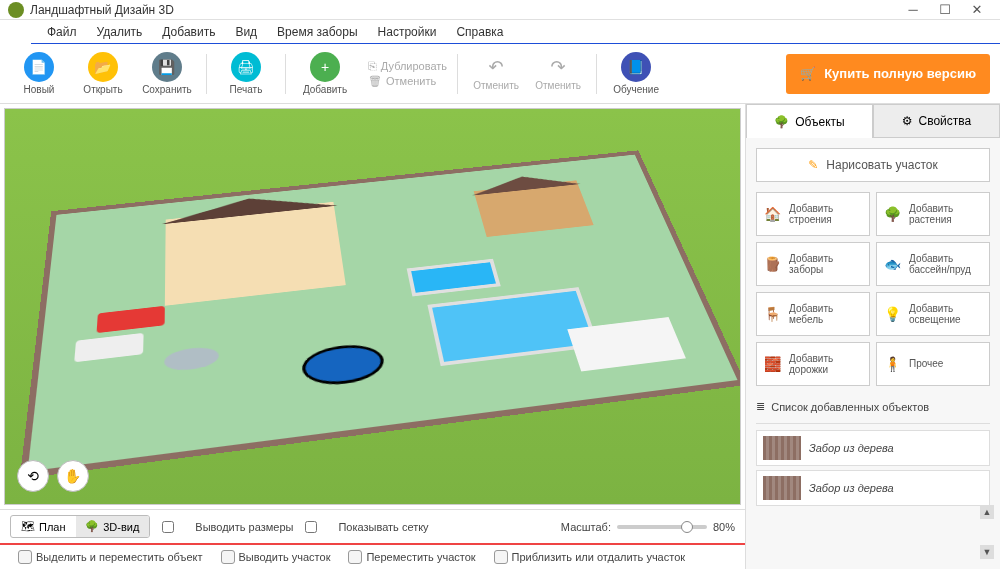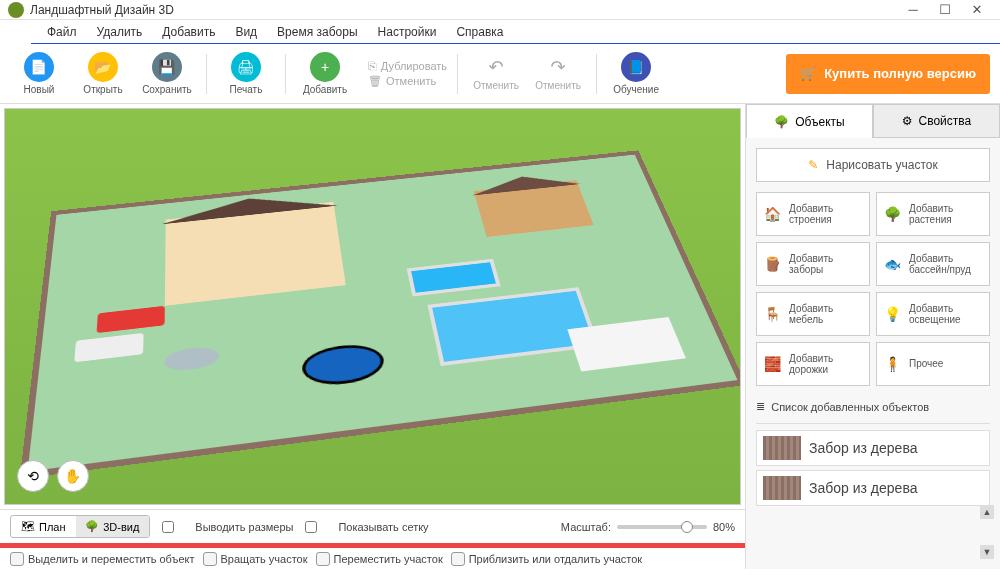--- a/index.html
+++ b/index.html
@@ -71,7 +71,7 @@
 .obj-list { flex: 1; border-top: 1px solid #ddd; padding-top: 6px; overflow: auto; }
 .obj-row { display: flex; align-items: center; gap: 8px; height: 36px; border: 1px solid #ddd; background: #fff; margin-bottom: 4px; padding: 0 6px; cursor: pointer; }
 .fence-thumb { width: 38px; height: 24px; background: repeating-linear-gradient(90deg, #8d6e63 0 3px, #a1887f 3px 6px); }
-.obj-row .txt { font-size: 14px; color: #444; }
+.obj-row .txt { font-size: 11px; color: #444; font-style: italic; }
 .scroll-controls { position: absolute; right: 6px; bottom: 10px; display: flex; flex-direction: column; gap: 26px; }
 .scroll-controls span { width: 14px; height: 14px; background: #ddd; display: flex; align-items: center; justify-content: center; font-size: 9px; color: #555; cursor: pointer; }
 .side-panel { position: relative; }

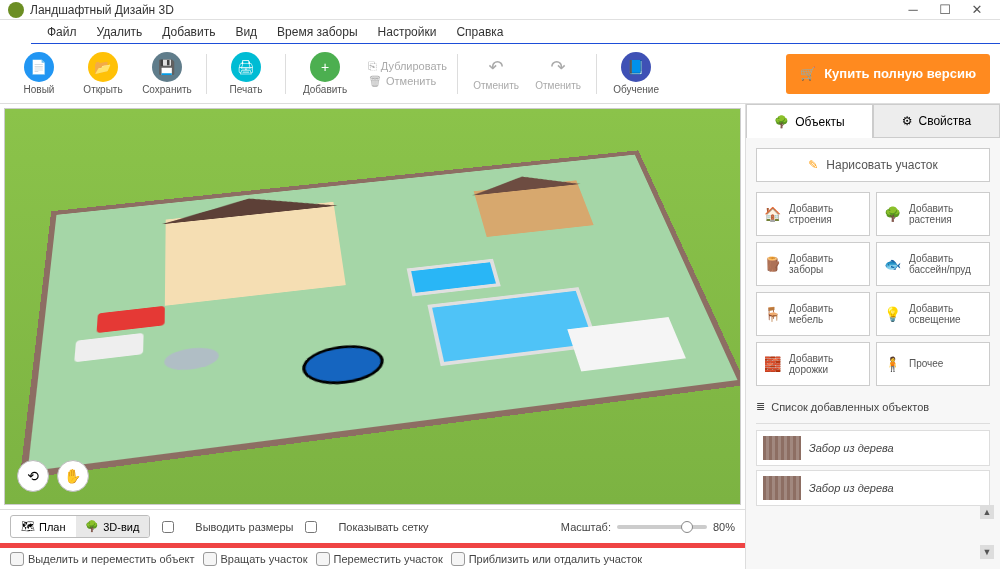--- a/index.html
+++ b/index.html
@@ -53,7 +53,7 @@
 .slider { width: 90px; height: 4px; background: #ccc; border-radius: 2px; position: relative; }
 .slider .thumb { position: absolute; right: 14px; top: -4px; width: 12px; height: 12px; background: #fff; border: 1px solid #888; border-radius: 50%; }
 
-.status-bar { height: 26px; display: flex; align-items: center; padding: 0 10px; gap: 8px; border-top: 5px solid #ef4444; font-size: 11px; color: #444; }
+.status-bar { height: 26px; display: flex; align-items: center; padding: 0 18px; gap: 18px; border-top: 2px solid #ef4444; font-size: 11px; color: #444; }
 .status-item { display: flex; align-items: center; gap: 4px; cursor: pointer; }
 .status-icon { width: 14px; height: 14px; border: 1px solid #999; border-radius: 3px; background: #f5f5f5; }
 

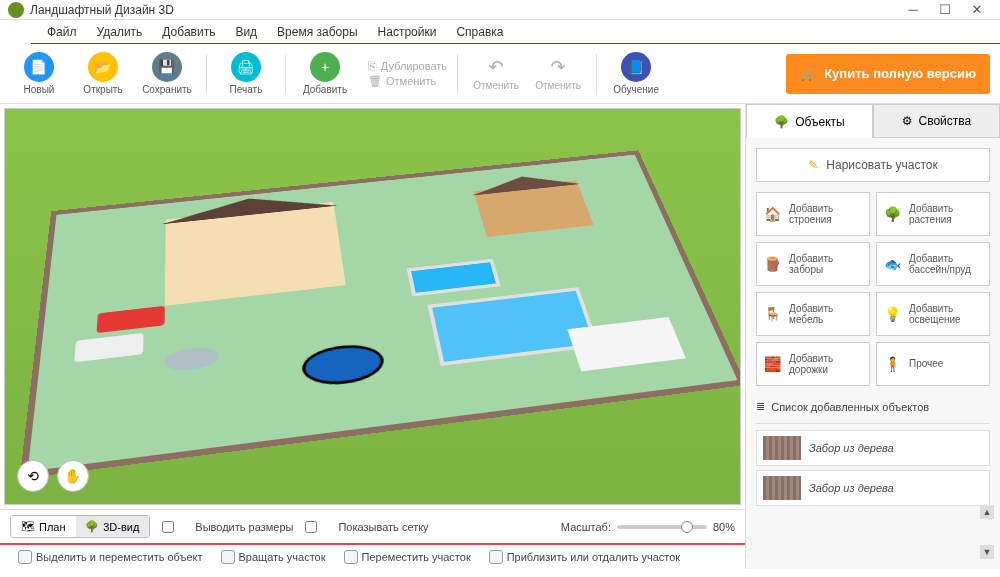--- a/index.html
+++ b/index.html
@@ -207,7 +207,7 @@
         </div>
       <div class="status-item">
           <span class="status-icon"></span>
-          <span>Вращать участок</span>
+          <span>Выводить участок</span>
         </div>
       <div class="status-item">
           <span class="status-icon"></span>

